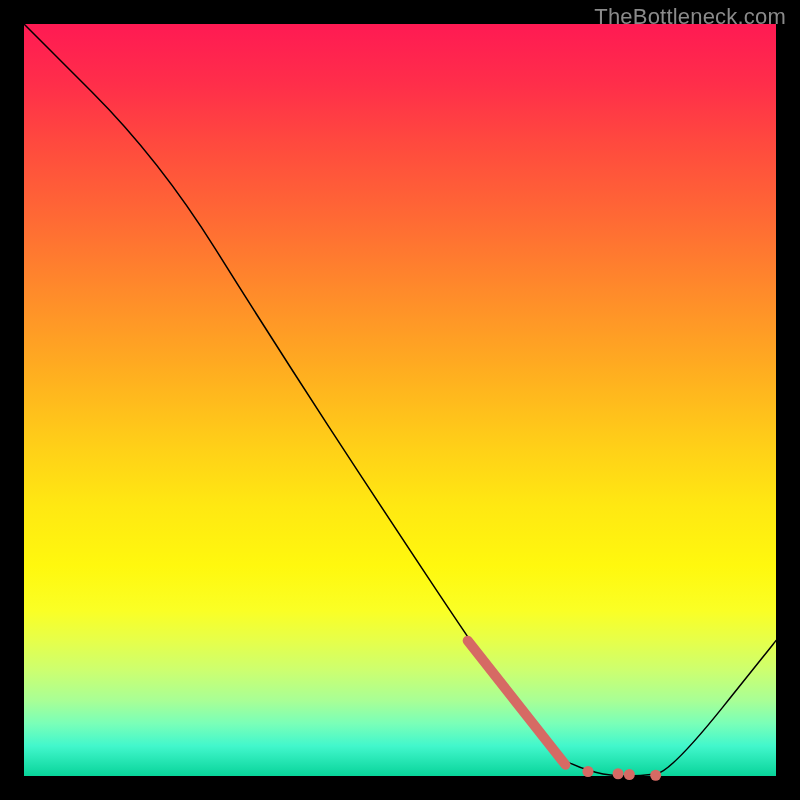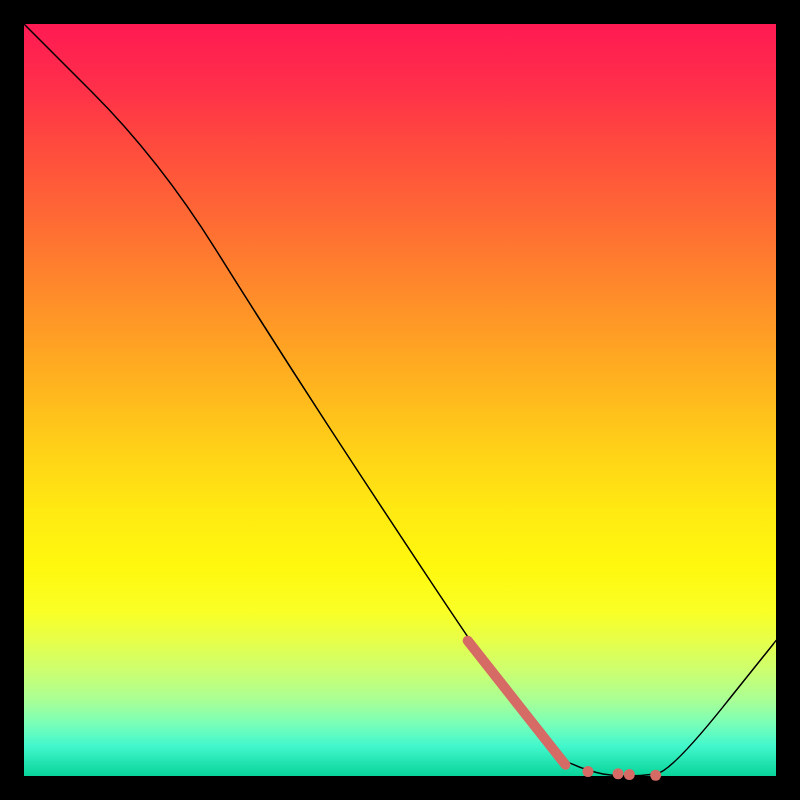--- a/index.html
+++ b/index.html
@@ -93,6 +93,7 @@
       </g>
   </svg>
 
+  <div class="watermark">TheBottleneck.com</div>
 </div>
 
 </body></html>

